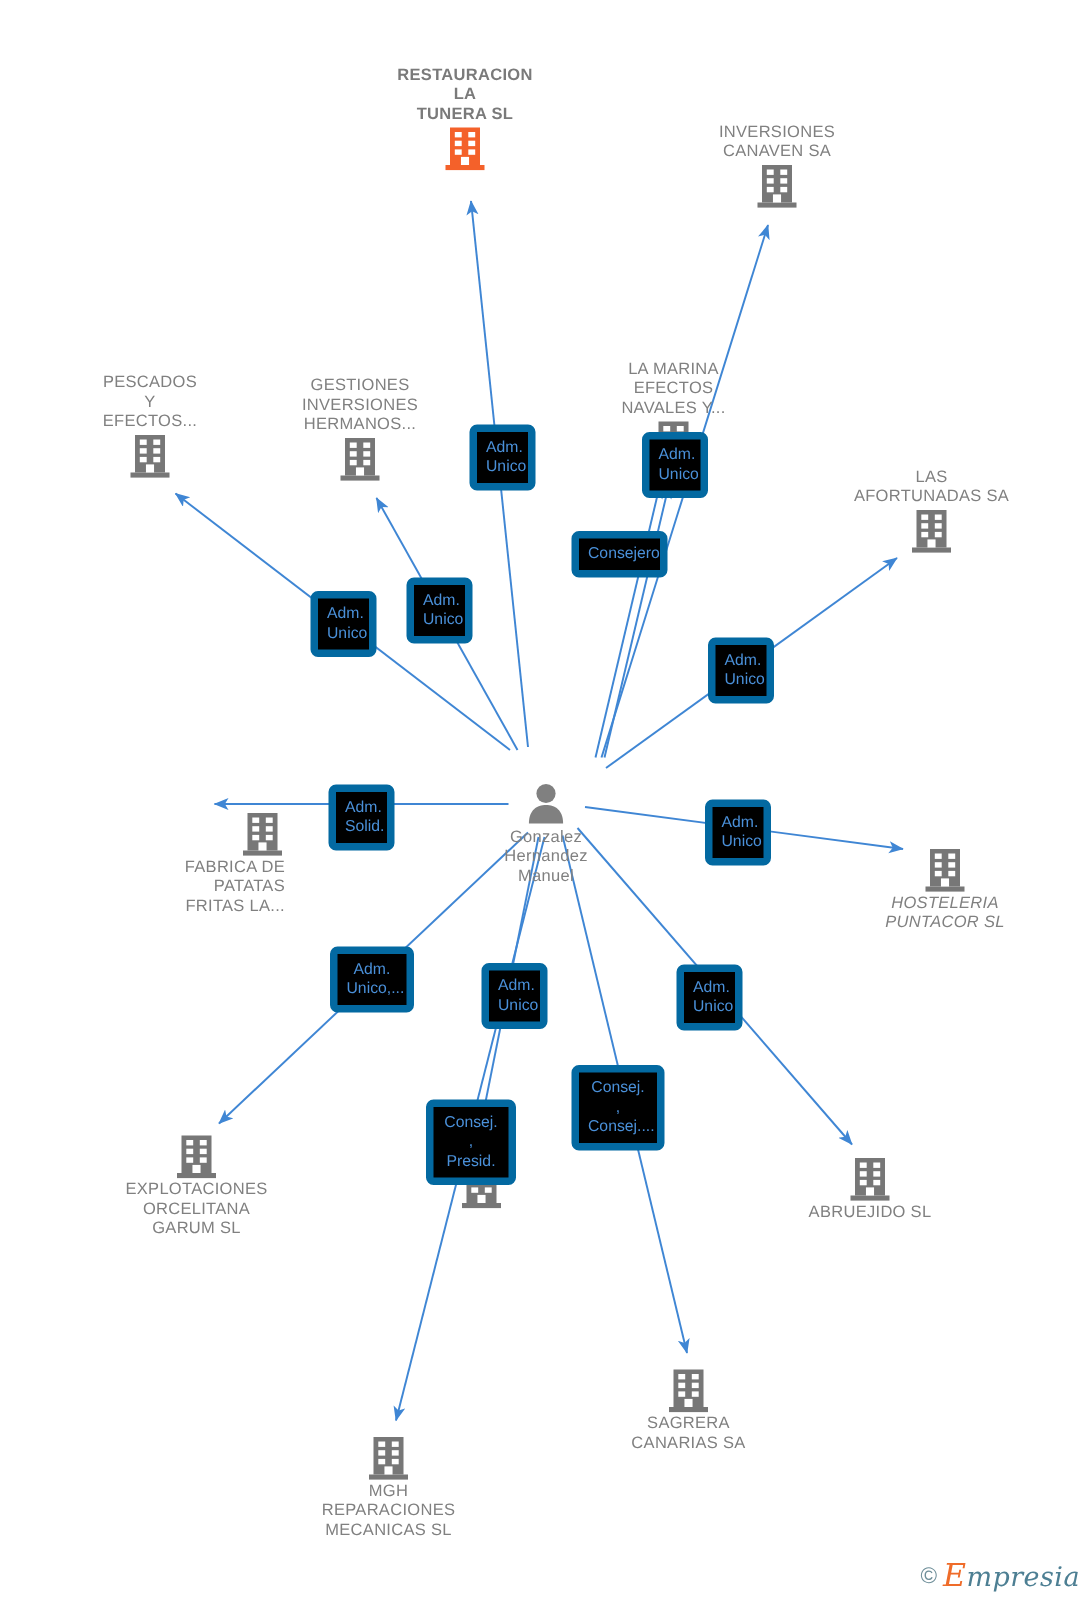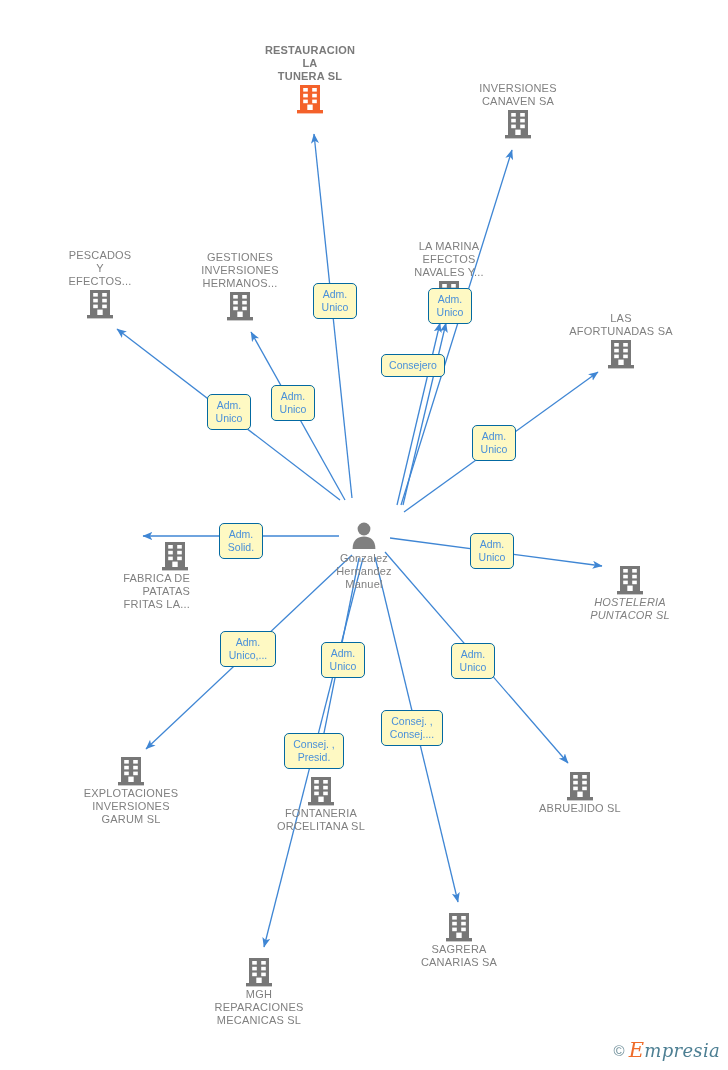--- a/index.html
+++ b/index.html
@@ -44,9 +44,9 @@
   
   .chip {
     position: absolute;
-    border: 1px solid #0369a1;
+    border: 5px solid #0369a1;
     border-radius: 5px;
-    background: #fef9c3;
+    background: #000000;
     color: #4a90d9;
     font-size: 10.5px;
     line-height: 13px;

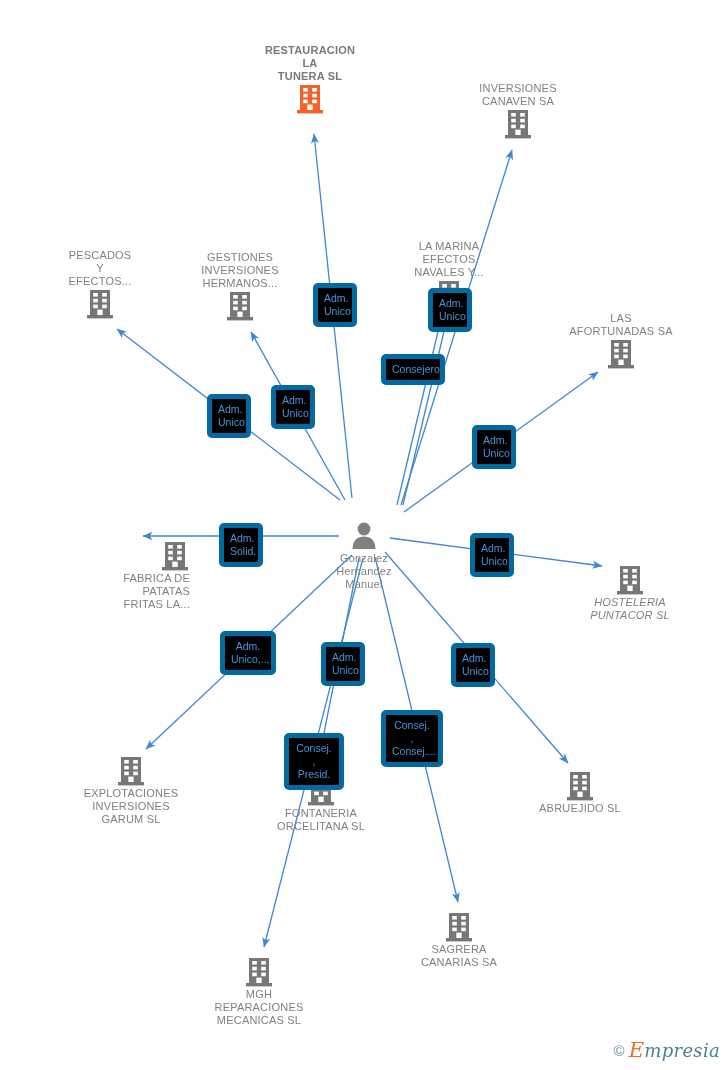--- a/index.html
+++ b/index.html
@@ -259,7 +259,7 @@
             <rect x="12.3" y="21.6" width="5.4" height="5.4" fill="#ffffff"></rect>
           </svg></div>
         <div class="label">EXPLOTACIONES
-INVERSIONES
+ORCELITANA
 GARUM  SL</div>
       </div>
       <div class="node below" style="left: 321px; top: 773px;">

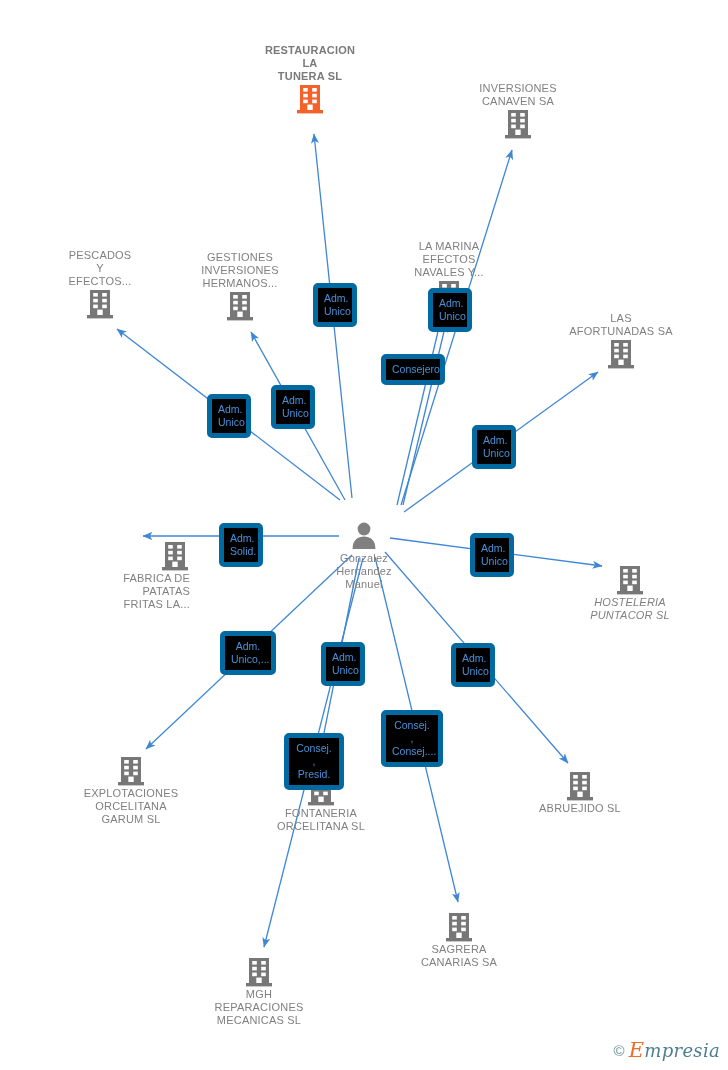--- a/index.html
+++ b/index.html
@@ -274,8 +274,6 @@
             <rect x="17.2" y="16.6" width="4.6" height="3.6" fill="#ffffff"></rect>
             <rect x="12.3" y="21.6" width="5.4" height="5.4" fill="#ffffff"></rect>
           </svg></div>
-        <div class="label">FONTANERIA
-ORCELITANA SL</div>
       </div>
       <div class="node below" style="left: 580px; top: 768px;">
         <div class="icon"><svg width="30" height="32" viewBox="0 0 30 32">

